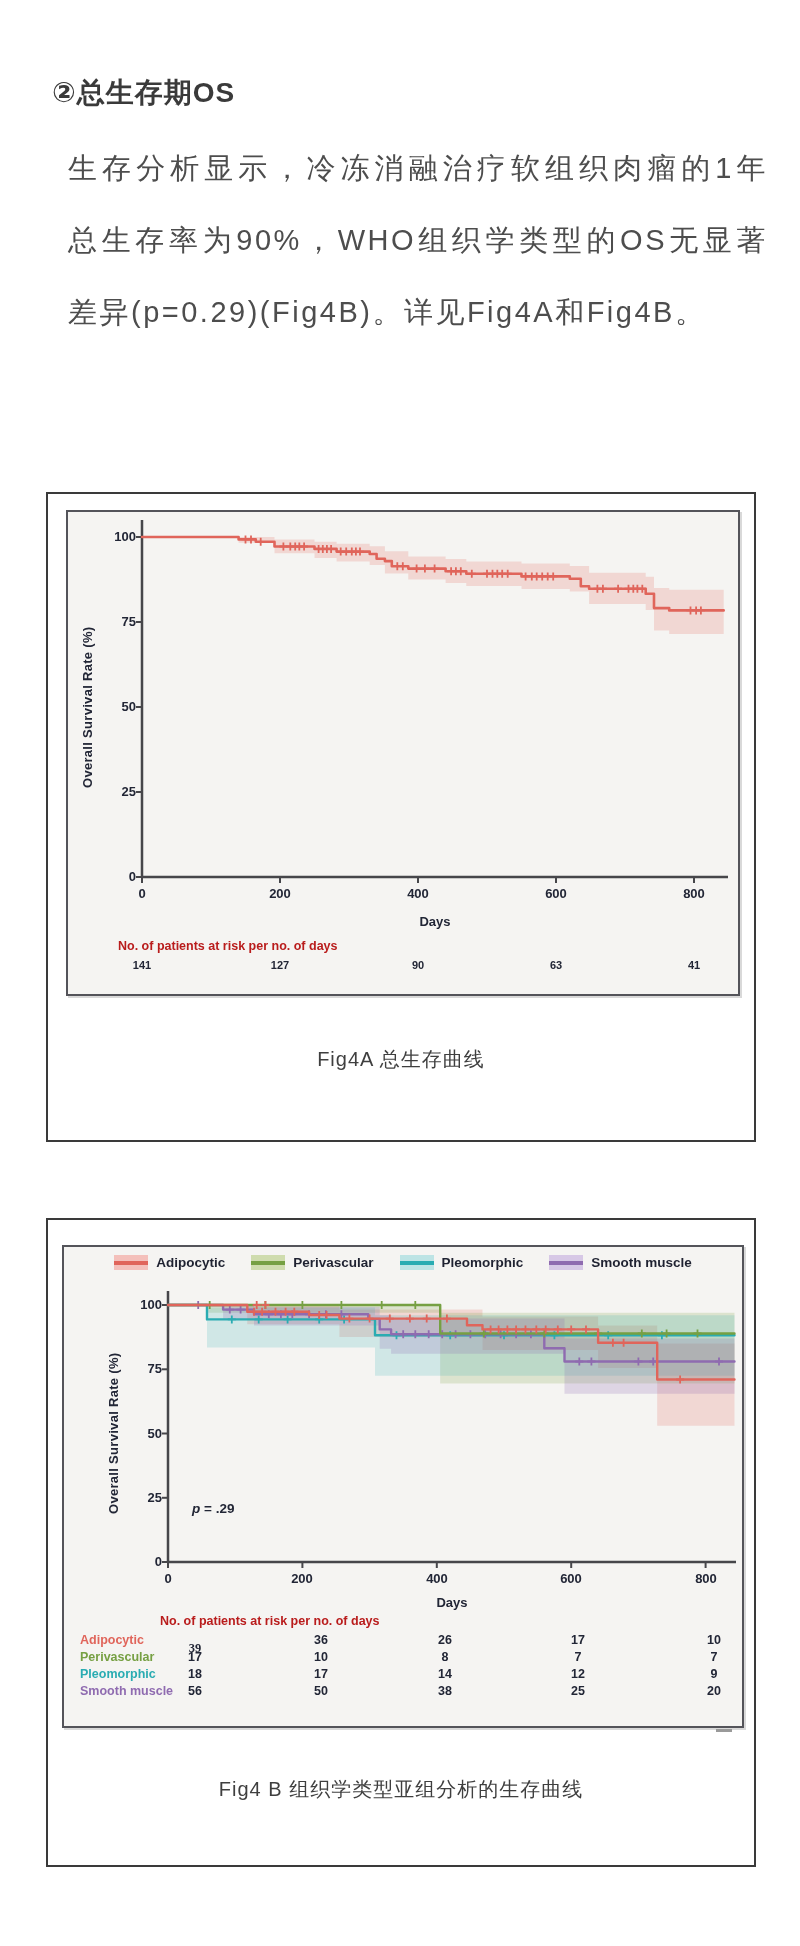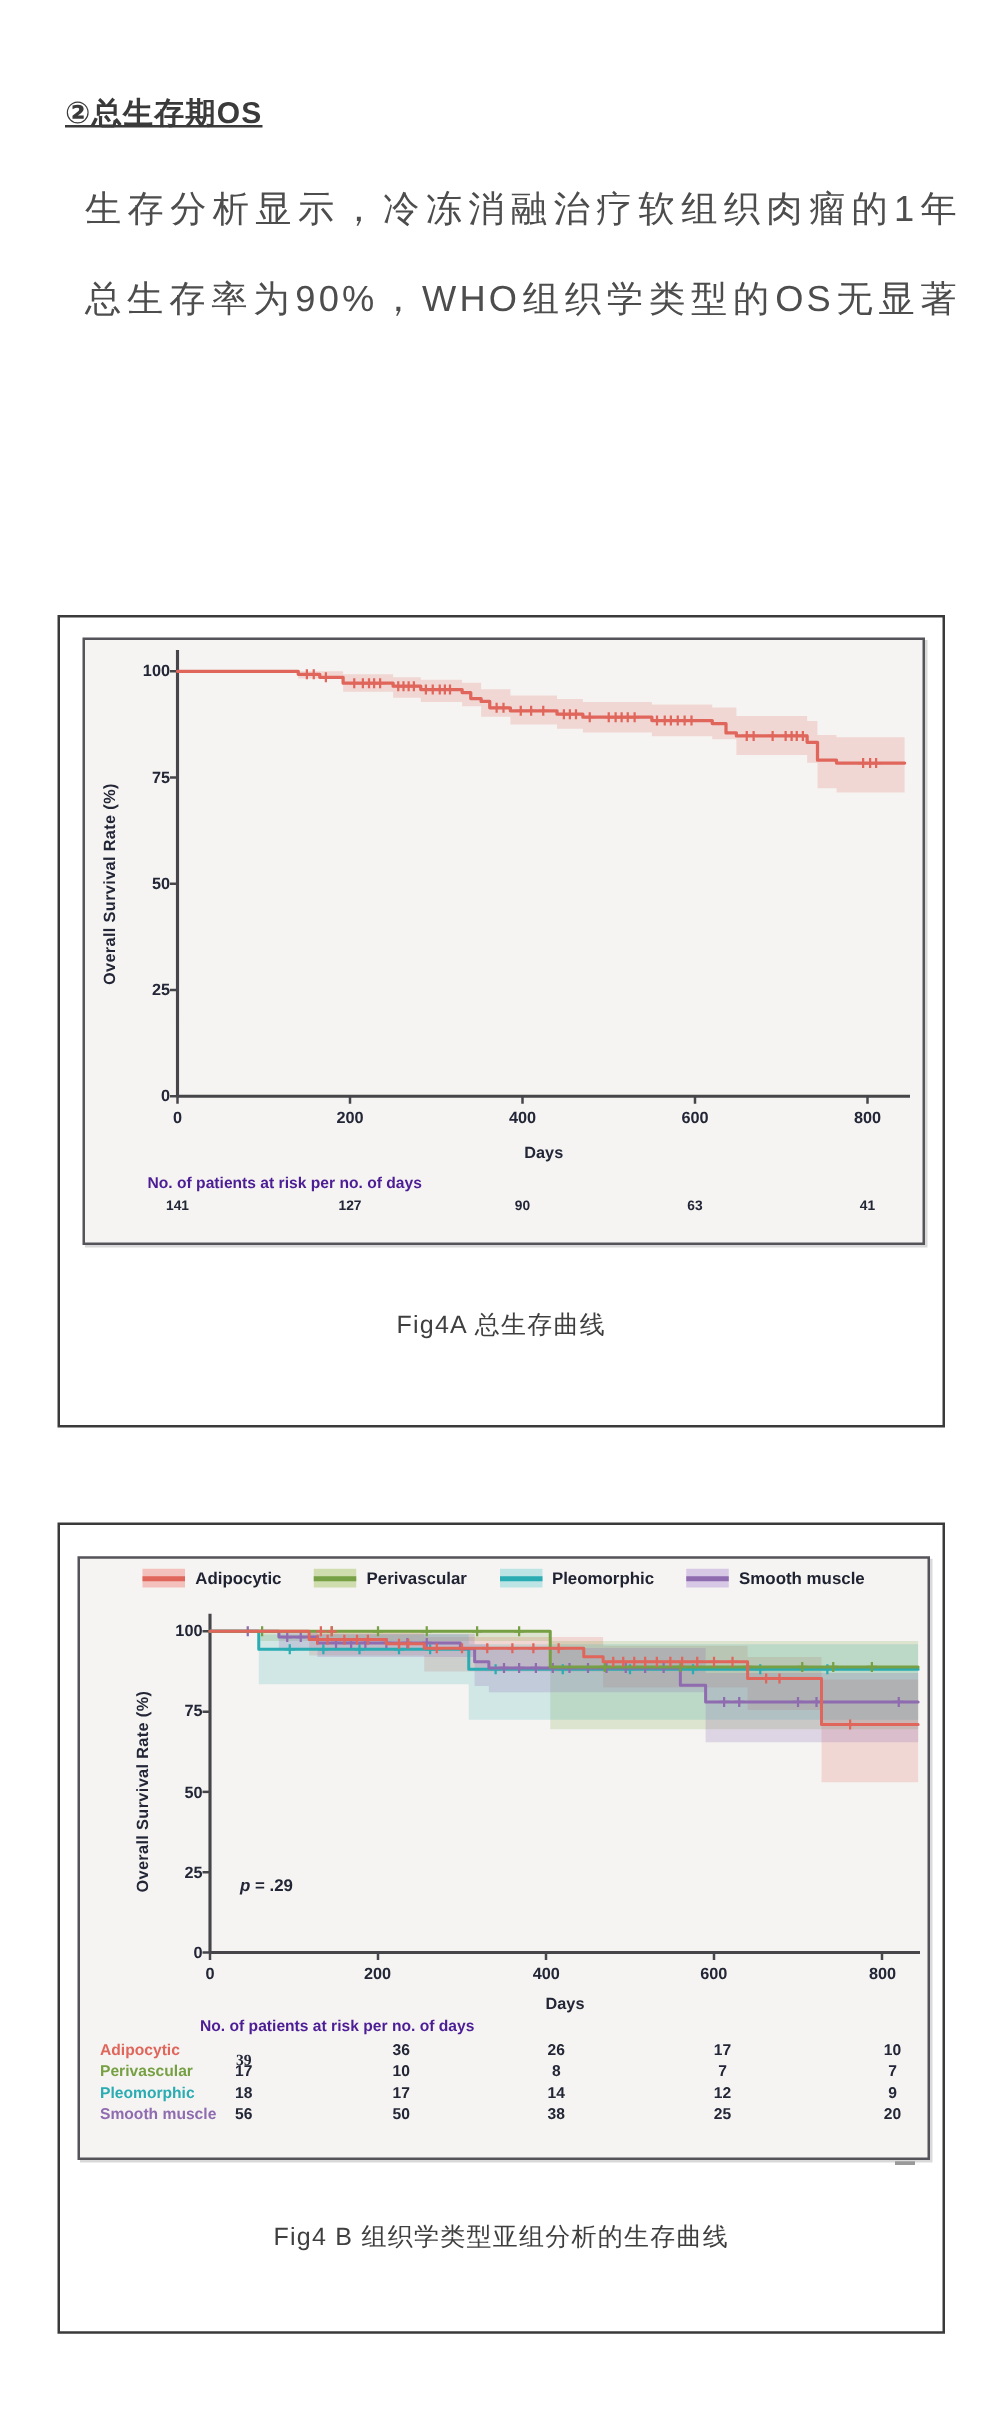--- a/index.html
+++ b/index.html
@@ -4,7 +4,7 @@
 <style>
   html,body{margin:0;padding:0;background:#ffffff;}
   body{width:800px;height:1946px;position:relative;font-family:"Liberation Sans","DejaVu Sans",sans-serif;}
-  .heading{position:absolute;left:52px;top:74px;font-size:24px;font-weight:bold;color:#3a3a3a;letter-spacing:1px;text-decoration:underline;}
+  .heading{position:absolute;left:52px;top:74px;font-size:28px;font-weight:bold;color:#3a3a3a;letter-spacing:1px;}
   .para{position:absolute;left:52px;width:700px;color:#4d4d4d;font-size:29px;letter-spacing:2.5px;line-height:44px;}
   .pline{position:absolute;left:0;width:700px;height:44px;white-space:nowrap;}
   .pline.just{text-align:justify;text-align-last:justify;white-space:normal;}

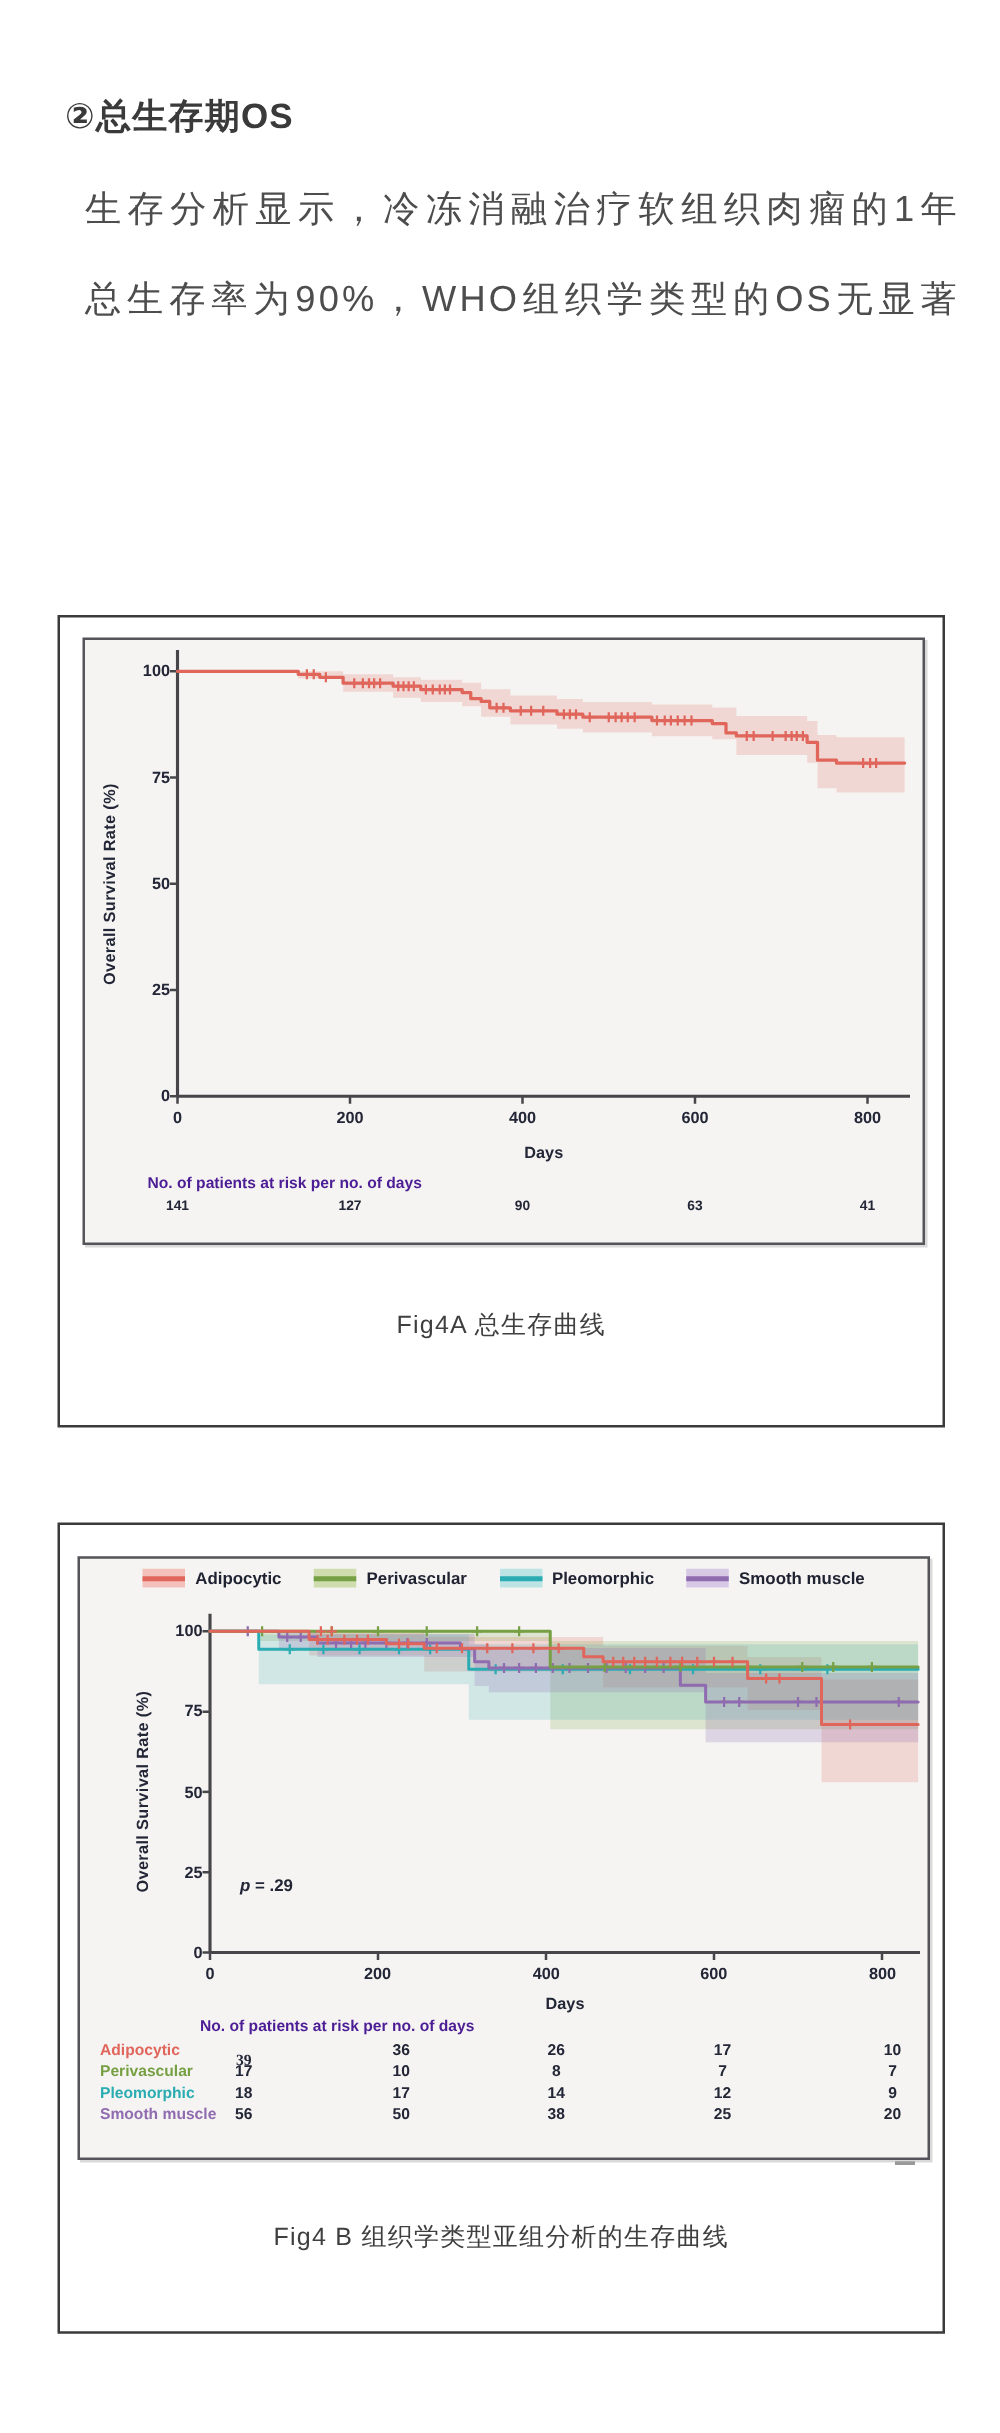--- a/index.html
+++ b/index.html
@@ -46,6 +46,7 @@
 <div class="para" style="top:146px;height:200px;margin-left:16px;">
   <div class="pline just" style="top:0;">生存分析显示，冷冻消融治疗软组织肉瘤的1年</div>
   <div class="pline just" style="top:72px;">总生存率为90%，WHO组织学类型的OS无显著</div>
+  <div class="pline" style="top:144px;">差异(p=0.29)(Fig4B)。详见Fig4A和Fig4B。</div>
 </div>
 
 <div class="figure-card card-a">

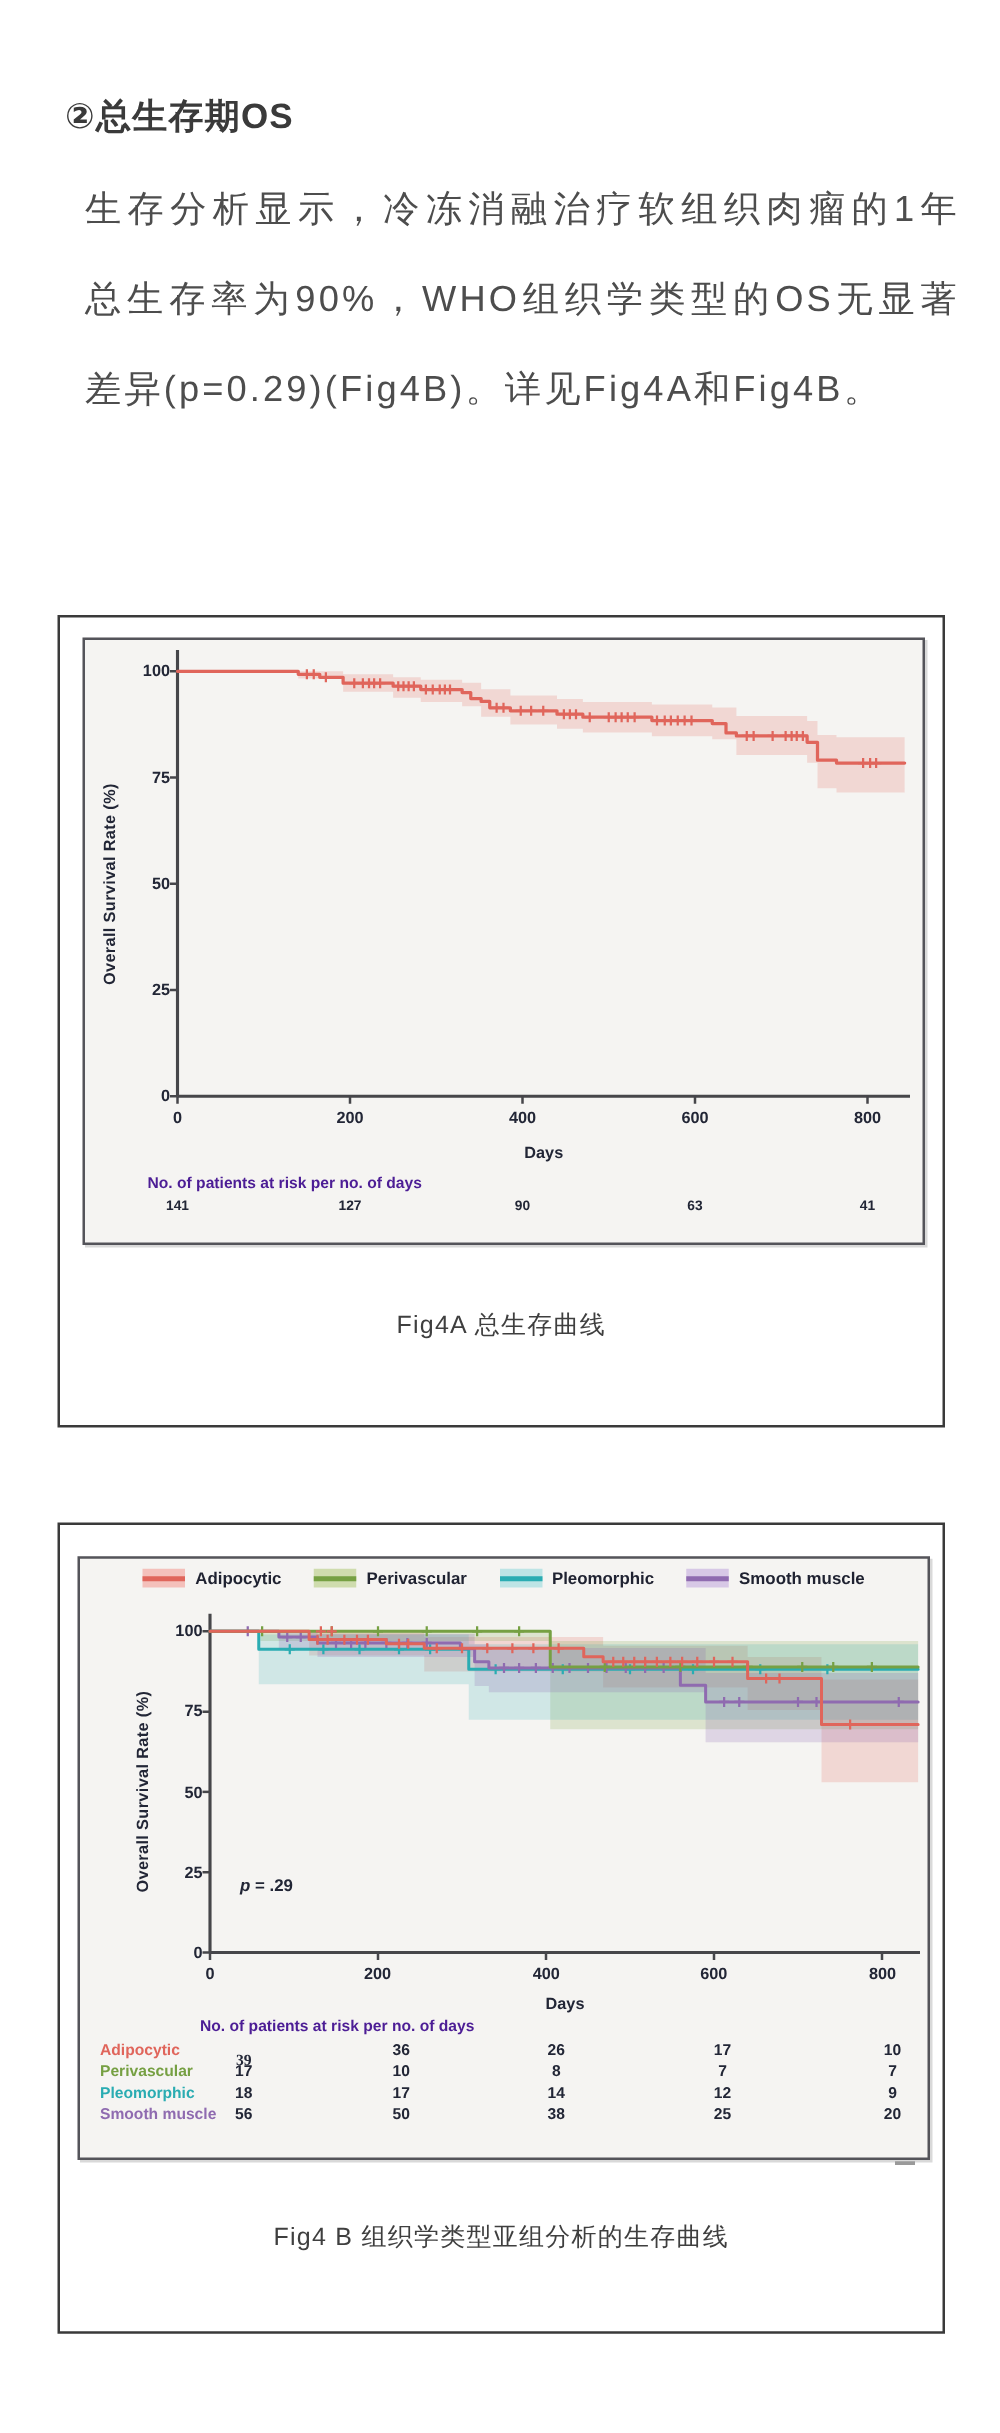--- a/index.html
+++ b/index.html
@@ -21,7 +21,7 @@
   .ytick{position:absolute;width:44px;text-align:right;font-size:13px;font-weight:bold;color:#222636;}
   .xtick{position:absolute;width:44px;text-align:center;font-size:13px;font-weight:bold;color:#222636;}
   .xtitle{position:absolute;text-align:center;font-size:13px;font-weight:bold;color:#222636;}
-  .risk-header{position:absolute;font-size:12.5px;font-weight:bold;color:#4c1d95;}
+  .risk-header{position:absolute;font-size:12.5px;font-weight:bold;color:#b91c1c;}
   .risk-val{position:absolute;width:56px;text-align:center;font-weight:bold;color:#222636;}
   .risk-val.a{font-size:11px;}
   .risk-val.b{font-size:12.5px;}

